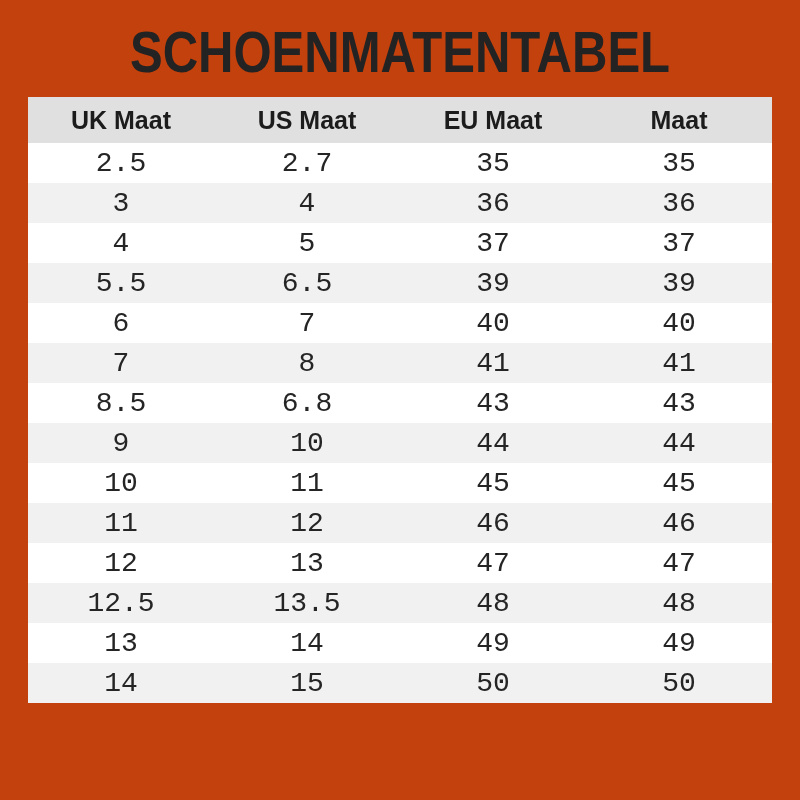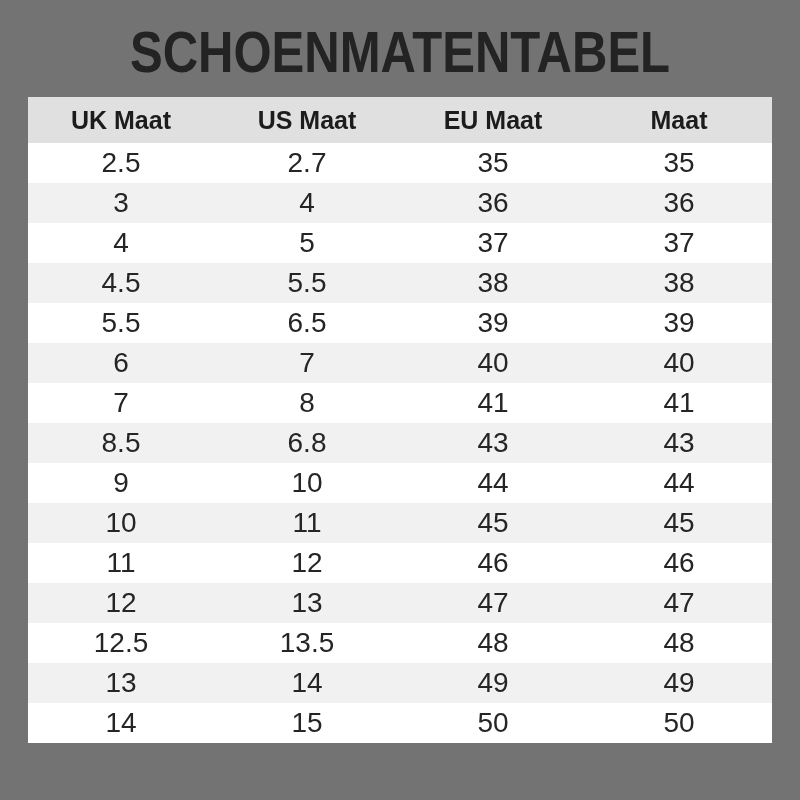--- a/index.html
+++ b/index.html
@@ -11,7 +11,7 @@
     position: relative;
     width: 800px;
     height: 800px;
-    background: #737373;
+    background: #c2410c;
     overflow: hidden;
     font-family: "Liberation Sans", "DejaVu Sans", sans-serif;
   }

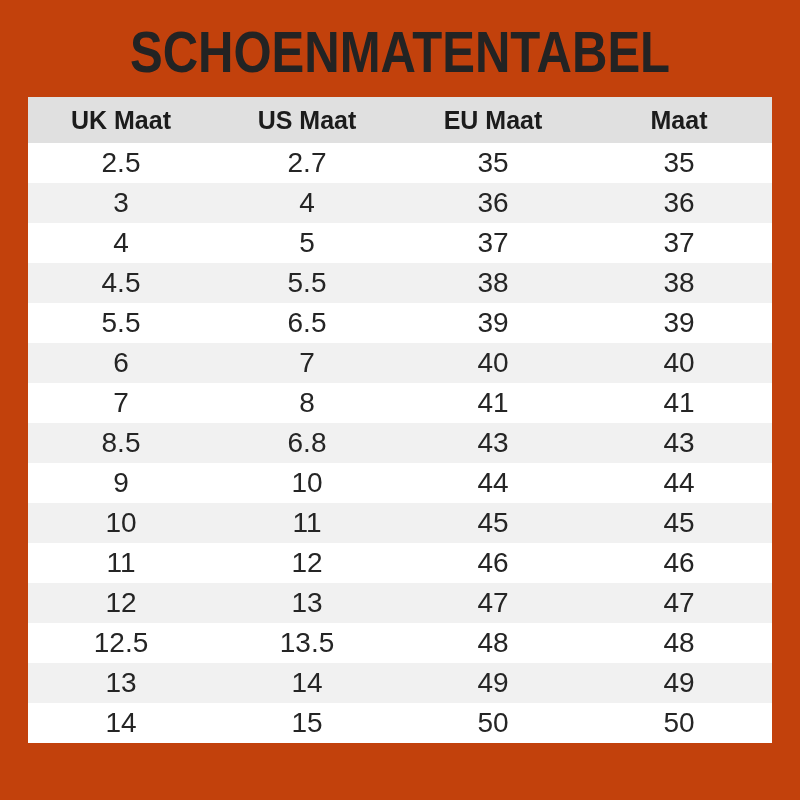--- a/index.html
+++ b/index.html
@@ -55,6 +55,7 @@
   .size-table tbody tr {
     height: 40px;
     background: #ffffff;
+    font-family: Liberation Mono, monospace;
   }
   .size-table tbody tr:nth-child(even) {
     background: #f1f1f1;

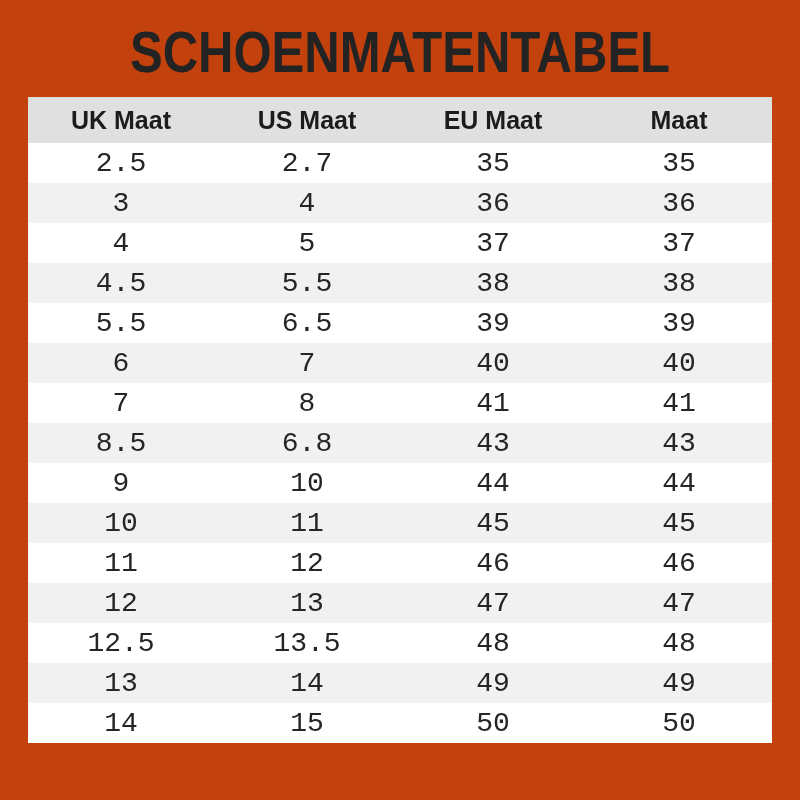--- a/index.html
+++ b/index.html
@@ -104,12 +104,6 @@
           <td>37</td>
         </tr>
         <tr>
-          <td>4.5</td>
-          <td>5.5</td>
-          <td>38</td>
-          <td>38</td>
-        </tr>
-        <tr>
           <td>5.5</td>
           <td>6.5</td>
           <td>39</td>

